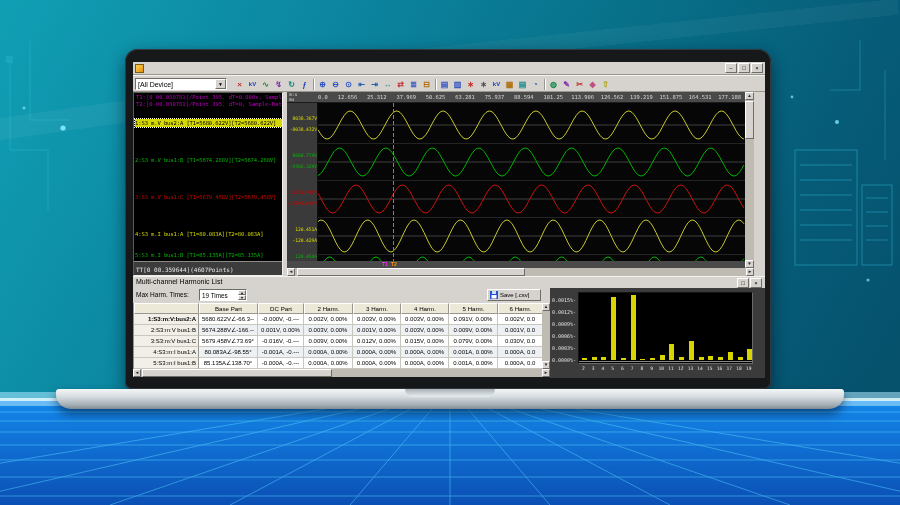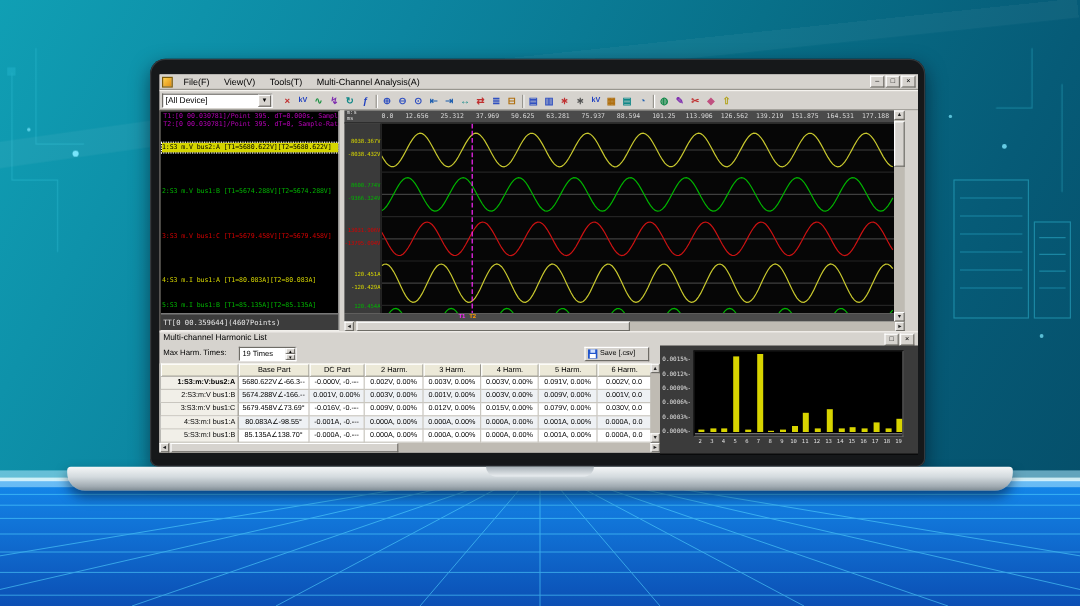--- a/index.html
+++ b/index.html
@@ -156,12 +156,6 @@
 
     <div id="menubar" class="abs">
       <div id="app-icon" class="abs"></div>
-      <div id="menu-items" class="abs">
-          <span class="menu-item">File(F)</span>
-          <span class="menu-item">View(V)</span>
-          <span class="menu-item">Tools(T)</span>
-          <span class="menu-item">Multi-Channel Analysis(A)</span>
-        </div>
       <div id="win-controls" class="abs">
           <div class="wbtn">–</div>
           <div class="wbtn">□</div>

